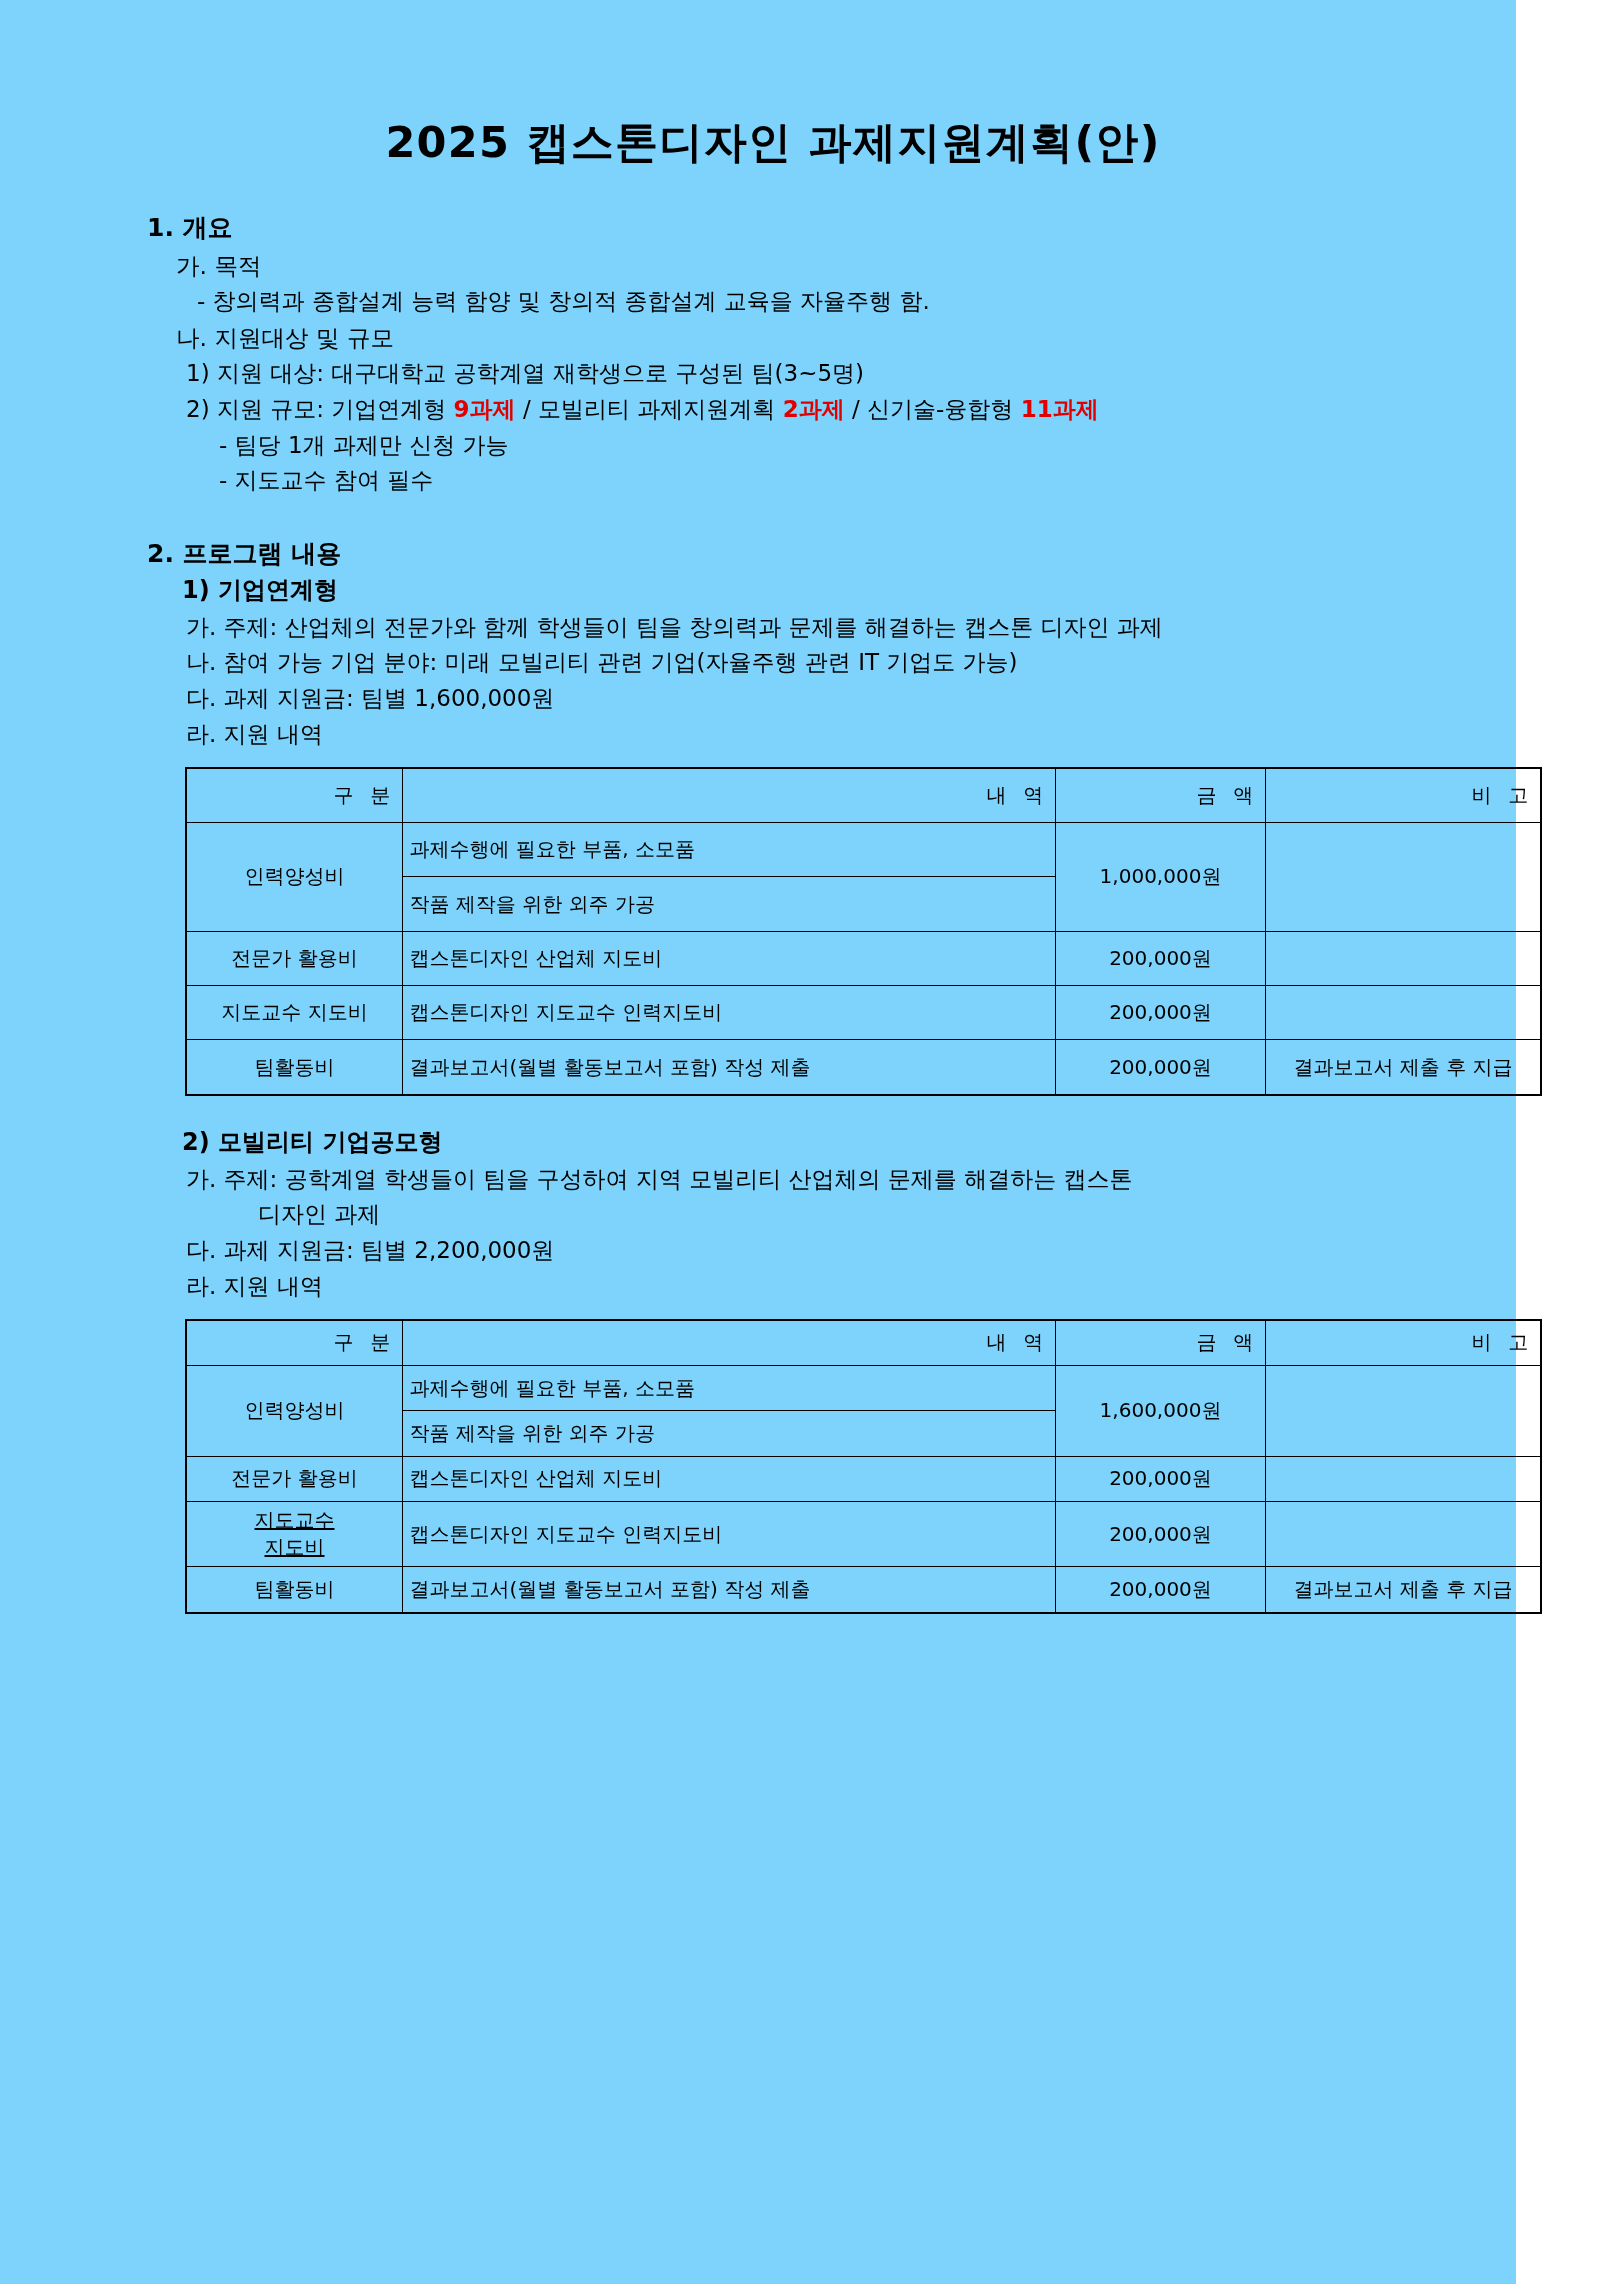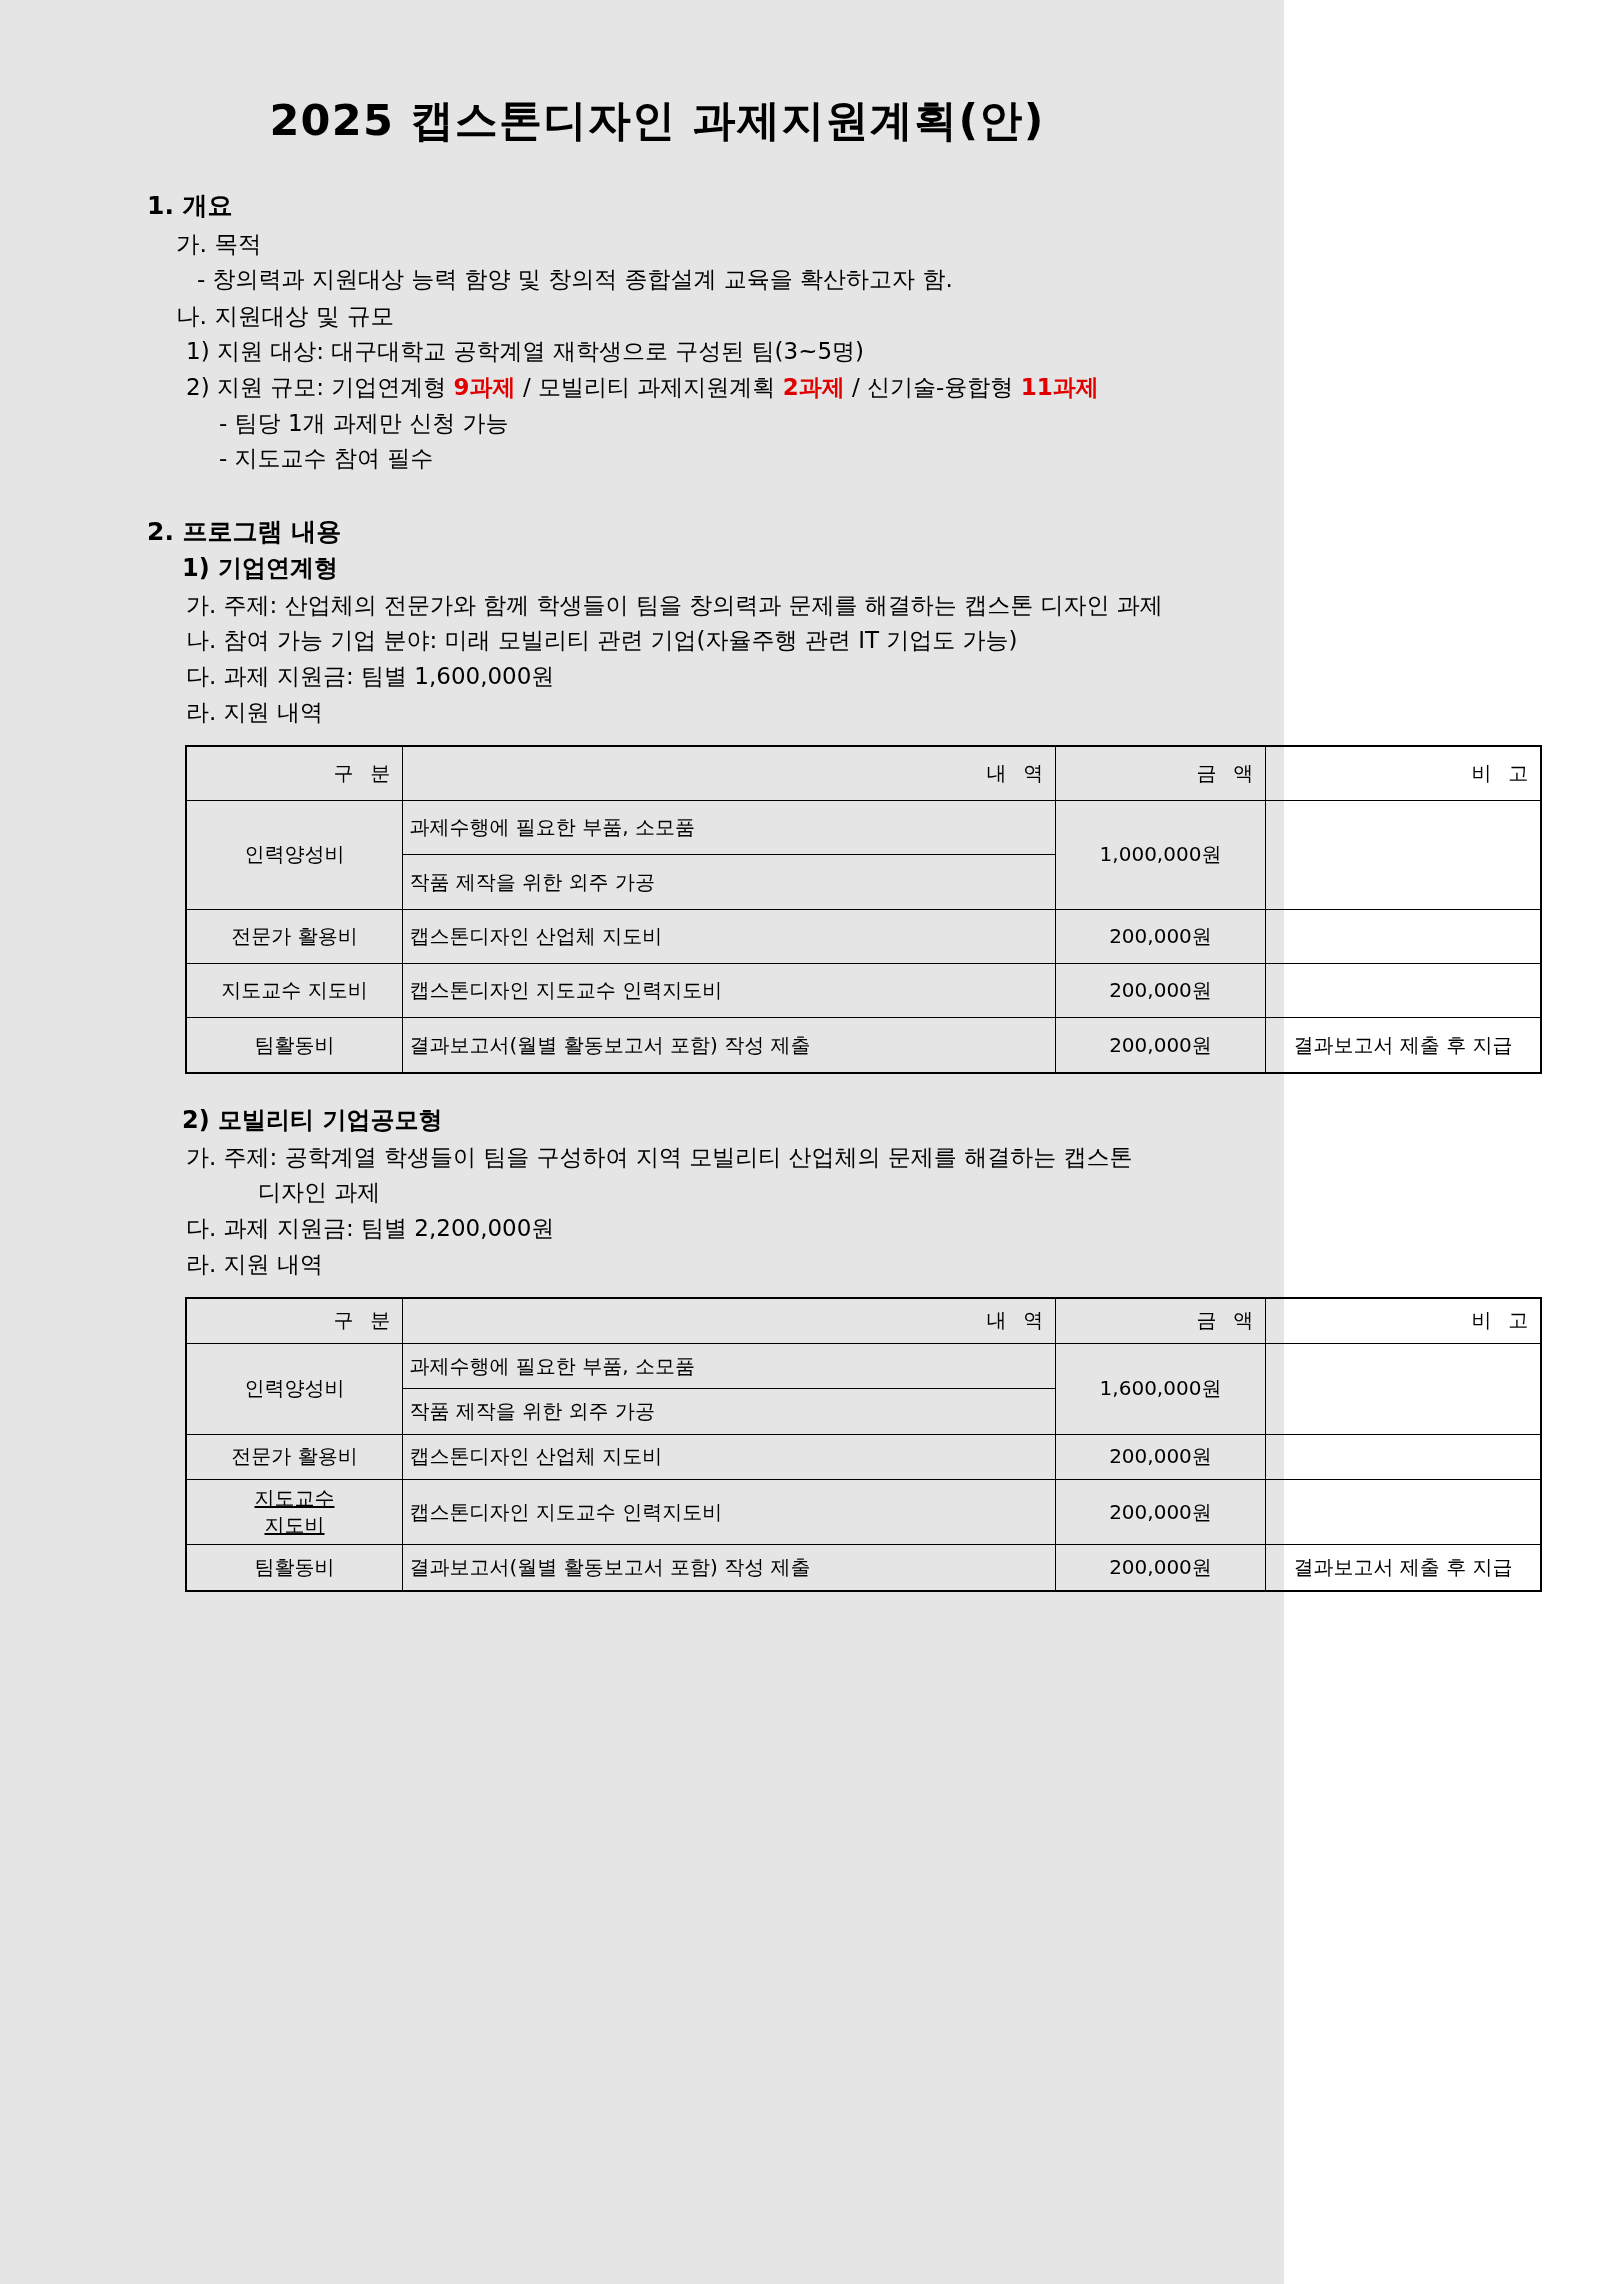--- a/index.html
+++ b/index.html
@@ -12,12 +12,12 @@
     color: #000000;
   }
   .page {
-    width: 1284px;
+    width: 1516px;
     height: 2284px;
     box-sizing: border-box;
-    padding: 66px 117px 0 147px;
+    padding: 88px 117px 0 147px;
     position: relative;
-    background: #e5e5e5;
+    background: #7dd3fc;
   }
   .doc-title {
     text-align: center;

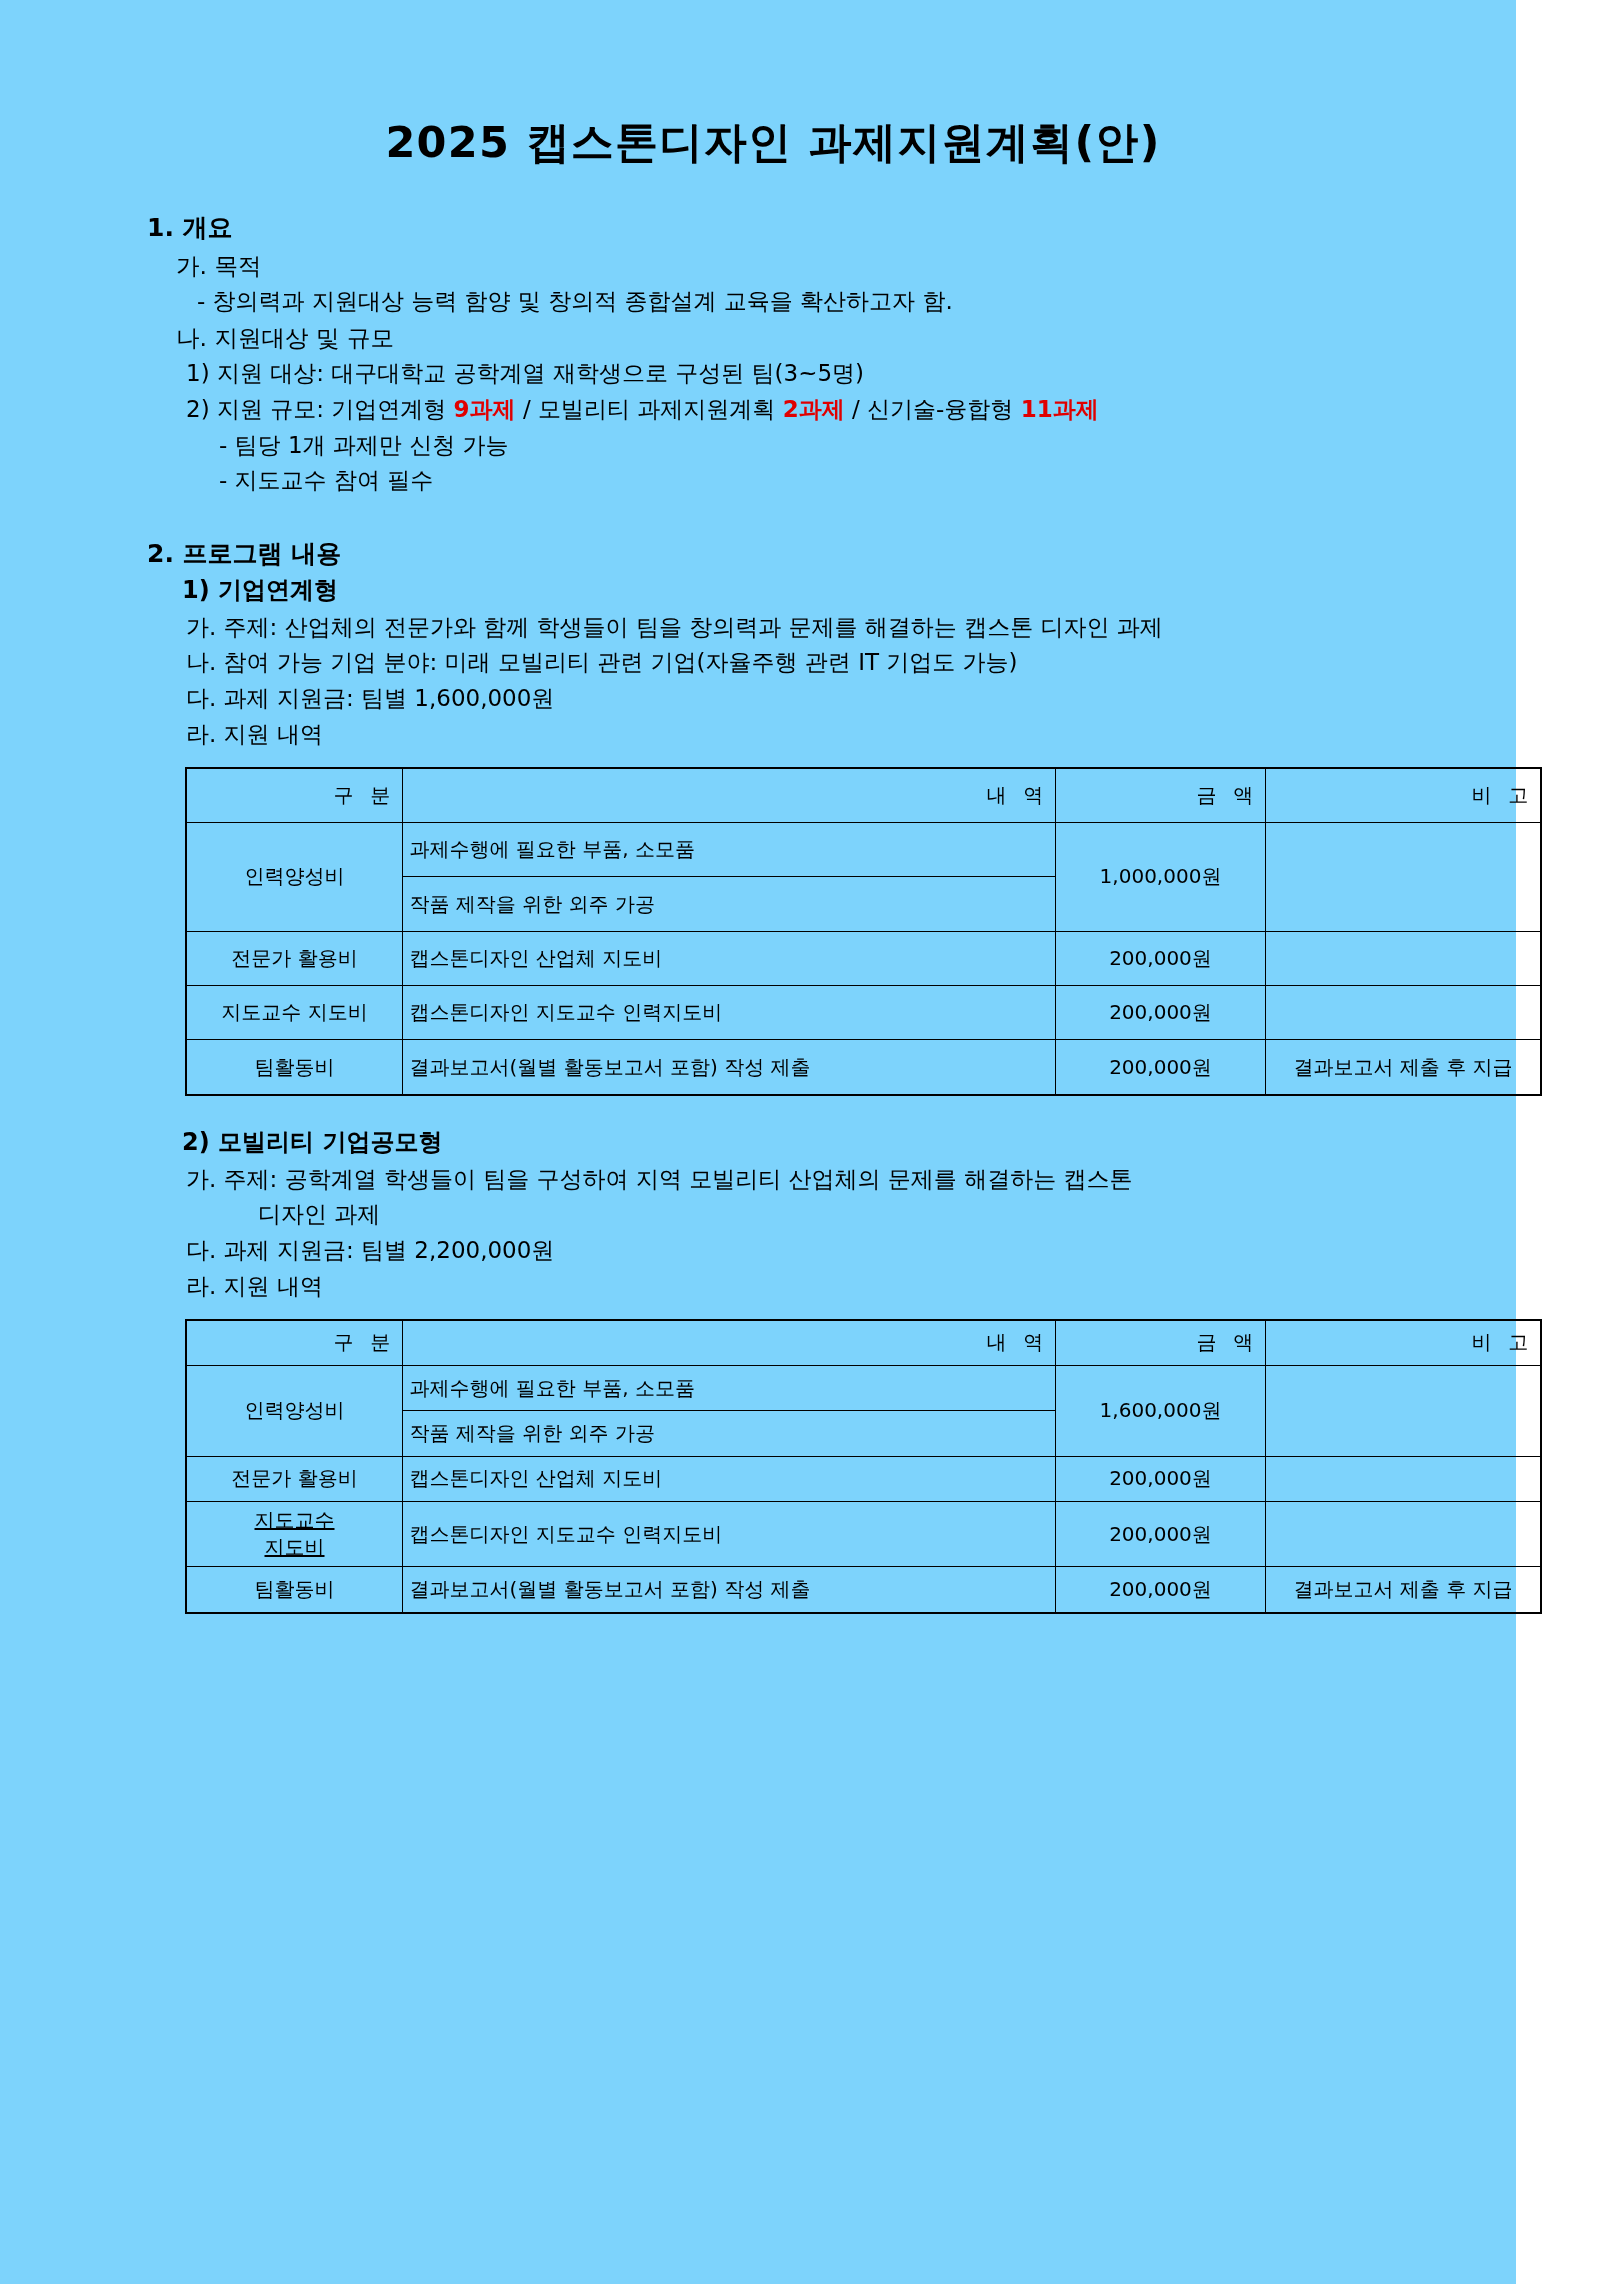--- a/index.html
+++ b/index.html
@@ -108,7 +108,7 @@
 
   <div class="sec-heading">1. 개요</div>
   <div class="lvl1">가. 목적</div>
-  <div class="lvl2">- 창의력과 지원대상 능력 함양 및 창의적 종합설계 교육을 확산하고자 함.</div>
+  <div class="lvl2">- 창의력과 종합설계 능력 함양 및 창의적 종합설계 교육을 자율주행 함.</div>
   <div class="lvl1">나. 지원대상 및 규모</div>
   <div class="lvl2b">1) 지원 대상: 대구대학교 공학계열 재학생으로 구성된 팀(3~5명)</div>
   <div class="lvl2b">

